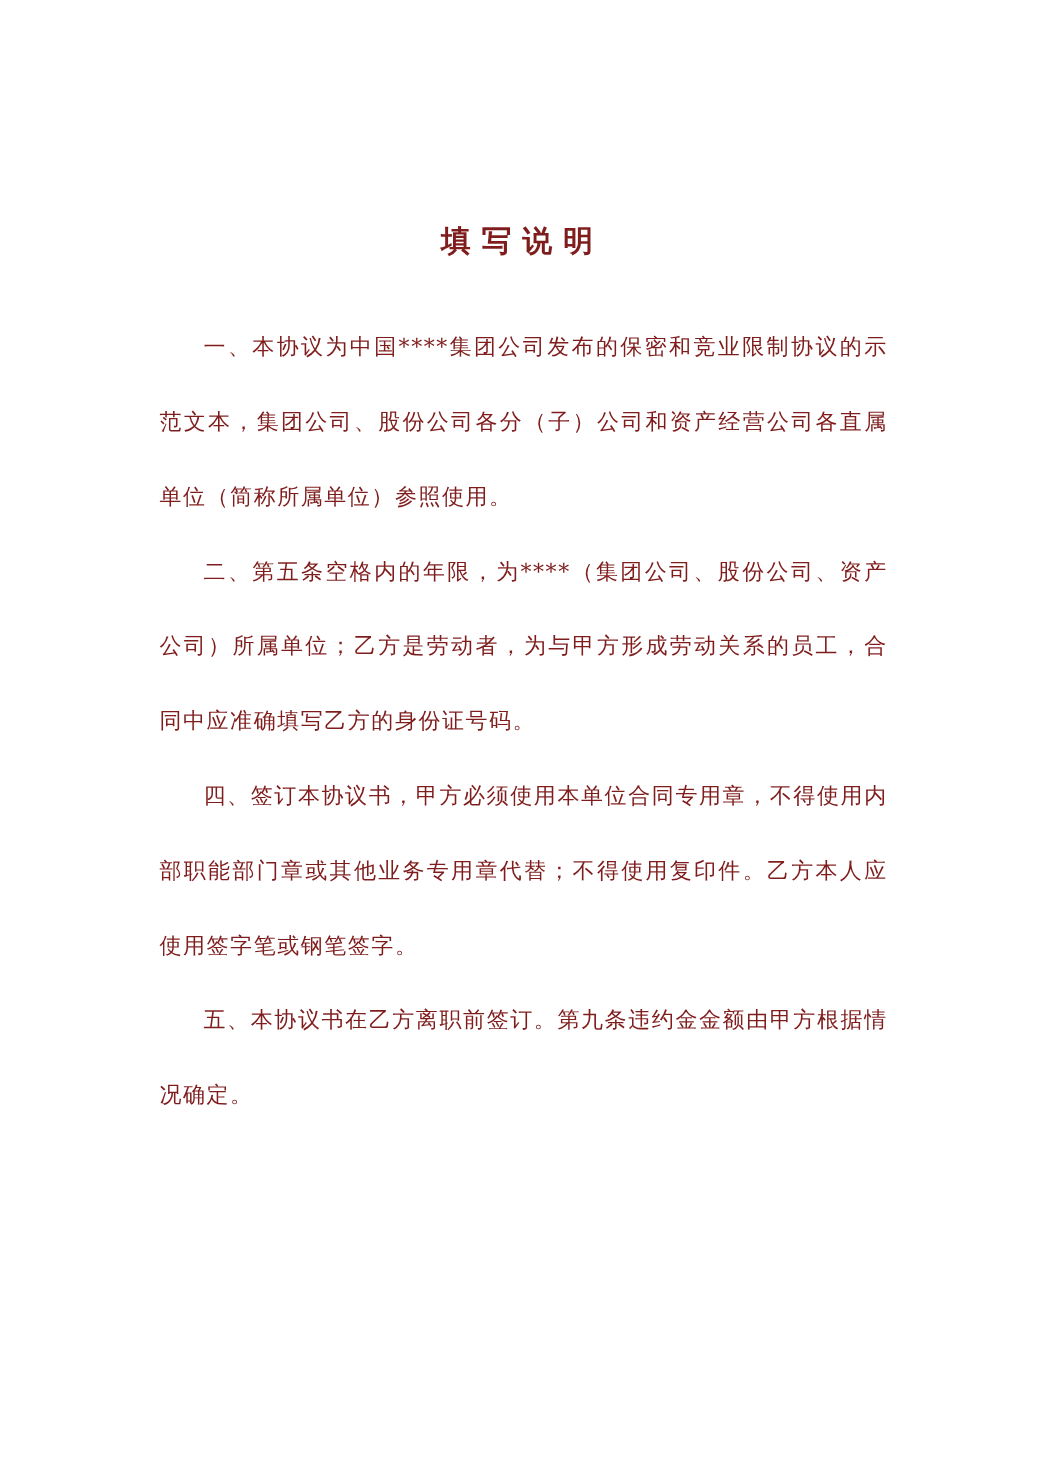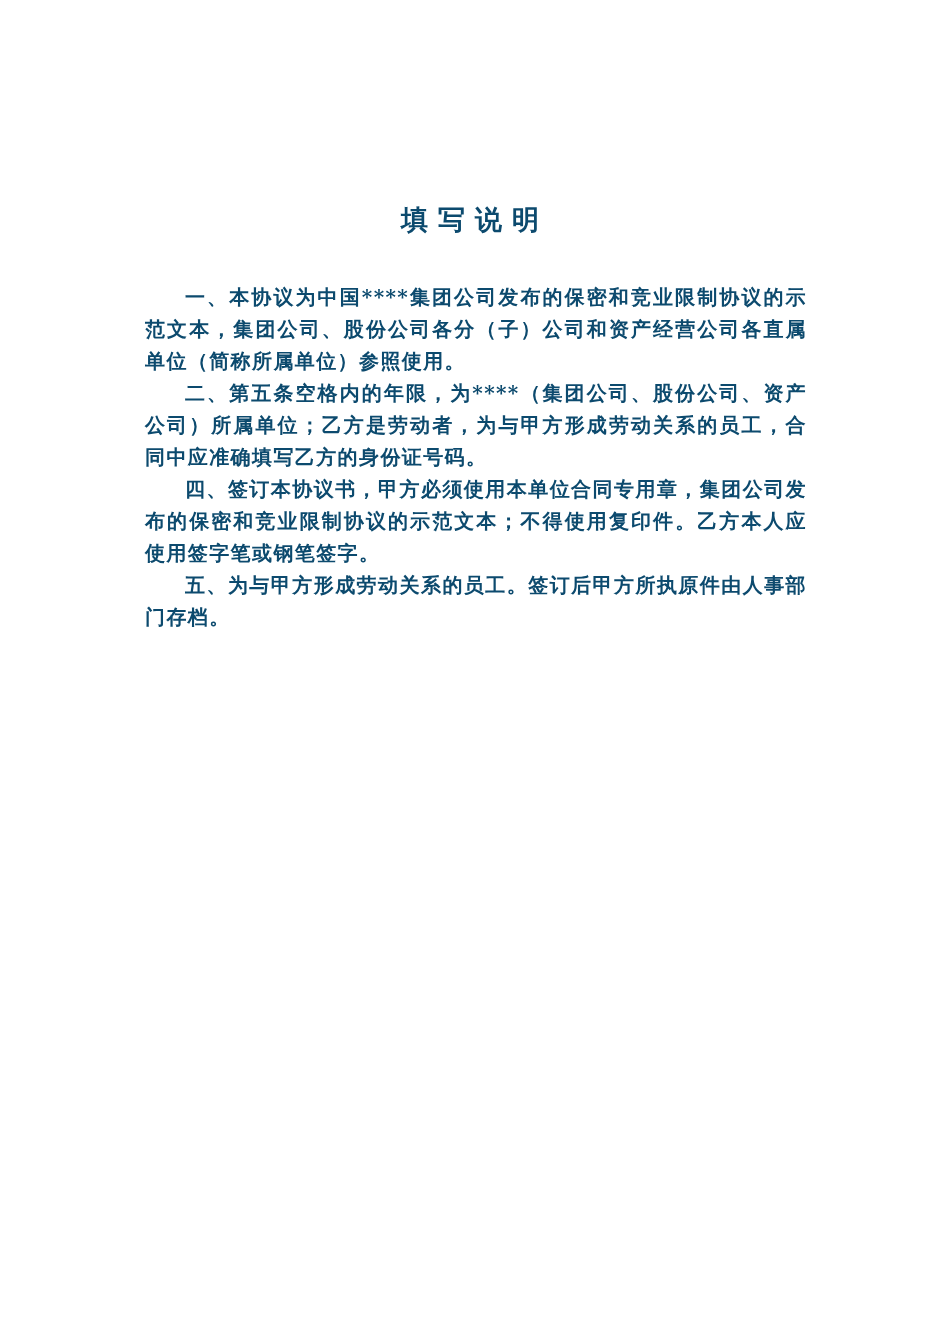--- a/index.html
+++ b/index.html
@@ -6,7 +6,7 @@
     body { width: 950px; height: 1344px; position: relative; overflow: hidden; }
     .page {
       position: absolute; left: 0; top: 0; width: 950px; height: 1344px;
-      background: #ffffff; color: #0c4a6e;
+      background: #ffffff; color: #7f1d1d;
       font-family: "DejaVu Serif", "Liberation Serif", serif;
     }
     .title {

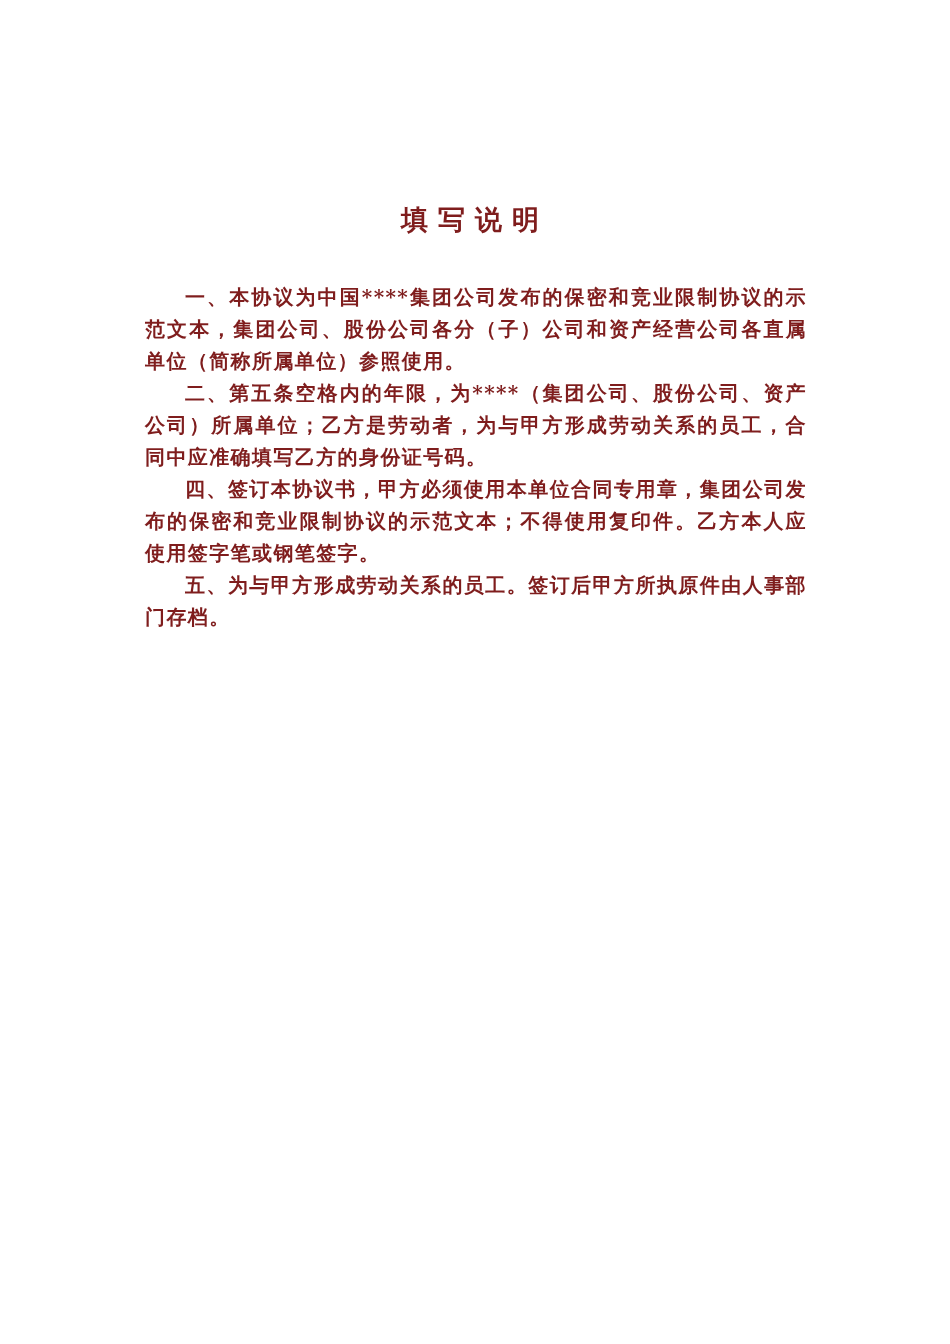--- a/index.html
+++ b/index.html
@@ -19,10 +19,9 @@
       position: absolute; left: 145px; top: 281px; width: 662px;
     }
     .para {
-      margin: 0; font-size: 20px; line-height: 32px;
+      margin: 0; font-size: 20px; line-height: 68px;
       text-indent: 2em; text-align: justify; text-align-last: left;
       letter-spacing: 1.4px;
-      font-weight: bold;
     }
   </style>
 </head>

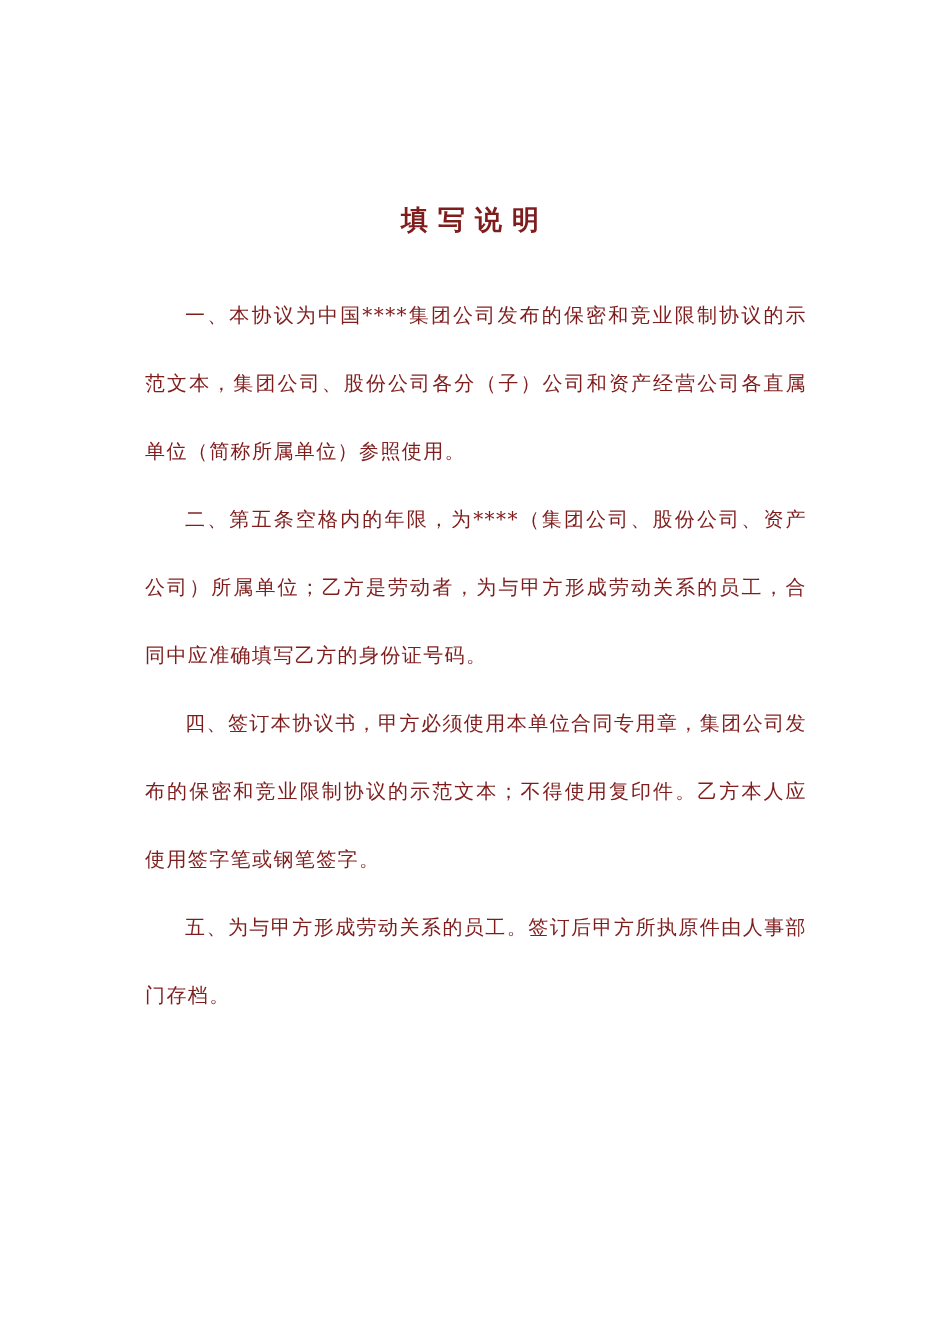--- a/index.html
+++ b/index.html
@@ -32,7 +32,7 @@
   <div class="body">
     <p class="para">一、本协议为中国****集团公司发布的保密和竞业限制协议的示范文本，集团公司、股份公司各分（子）公司和资产经营公司各直属单位（简称所属单位）参照使用。</p>
     <p class="para">二、第五条空格内的年限，为****（集团公司、股份公司、资产公司）所属单位；乙方是劳动者，为与甲方形成劳动关系的员工，合同中应准确填写乙方的身份证号码。</p>
-    <p class="para">四、签订本协议书，甲方必须使用本单位合同专用章，集团公司发布的保密和竞业限制协议的示范文本；不得使用复印件。乙方本人应使用签字笔或钢笔签字。</p>
+    <p class="para">四、签订本协议书，甲方必须使用本单位合同专用章，不得使用内部职能部门章或其他业务专用章代替；不得使用复印件。乙方本人应使用签字笔或钢笔签字。</p>
     <p class="para">五、为与甲方形成劳动关系的员工。签订后甲方所执原件由人事部门存档。</p>
   </div>
 </div>

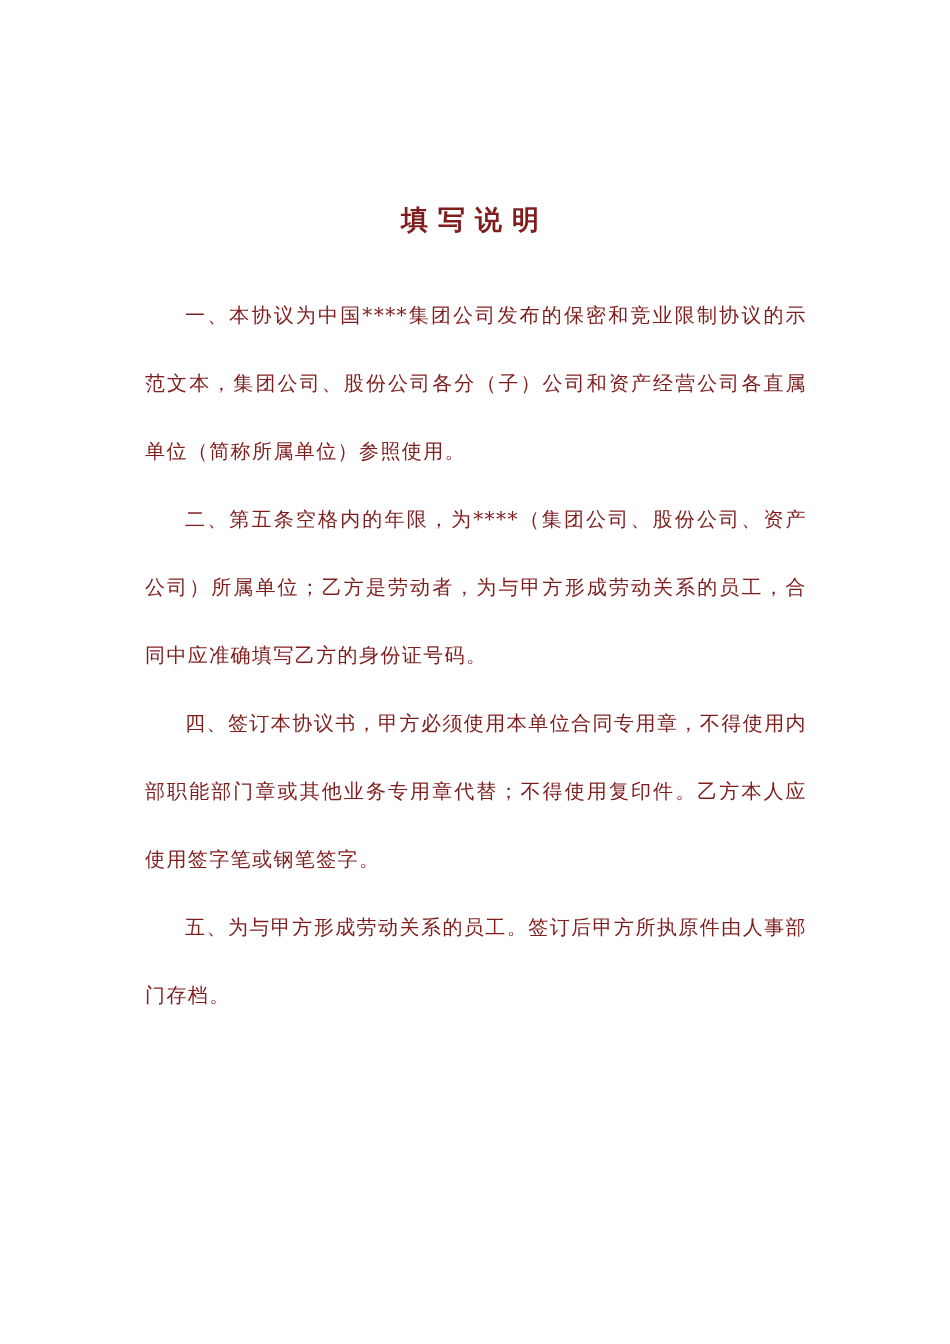--- a/index.html
+++ b/index.html
@@ -33,7 +33,7 @@
     <p class="para">一、本协议为中国****集团公司发布的保密和竞业限制协议的示范文本，集团公司、股份公司各分（子）公司和资产经营公司各直属单位（简称所属单位）参照使用。</p>
     <p class="para">二、第五条空格内的年限，为****（集团公司、股份公司、资产公司）所属单位；乙方是劳动者，为与甲方形成劳动关系的员工，合同中应准确填写乙方的身份证号码。</p>
     <p class="para">四、签订本协议书，甲方必须使用本单位合同专用章，不得使用内部职能部门章或其他业务专用章代替；不得使用复印件。乙方本人应使用签字笔或钢笔签字。</p>
-    <p class="para">五、为与甲方形成劳动关系的员工。签订后甲方所执原件由人事部门存档。</p>
+    <p class="para">五、本协议书在乙方离职前签订。第九条违约金金额由甲方根据情况确定。</p>
   </div>
 </div>
 

